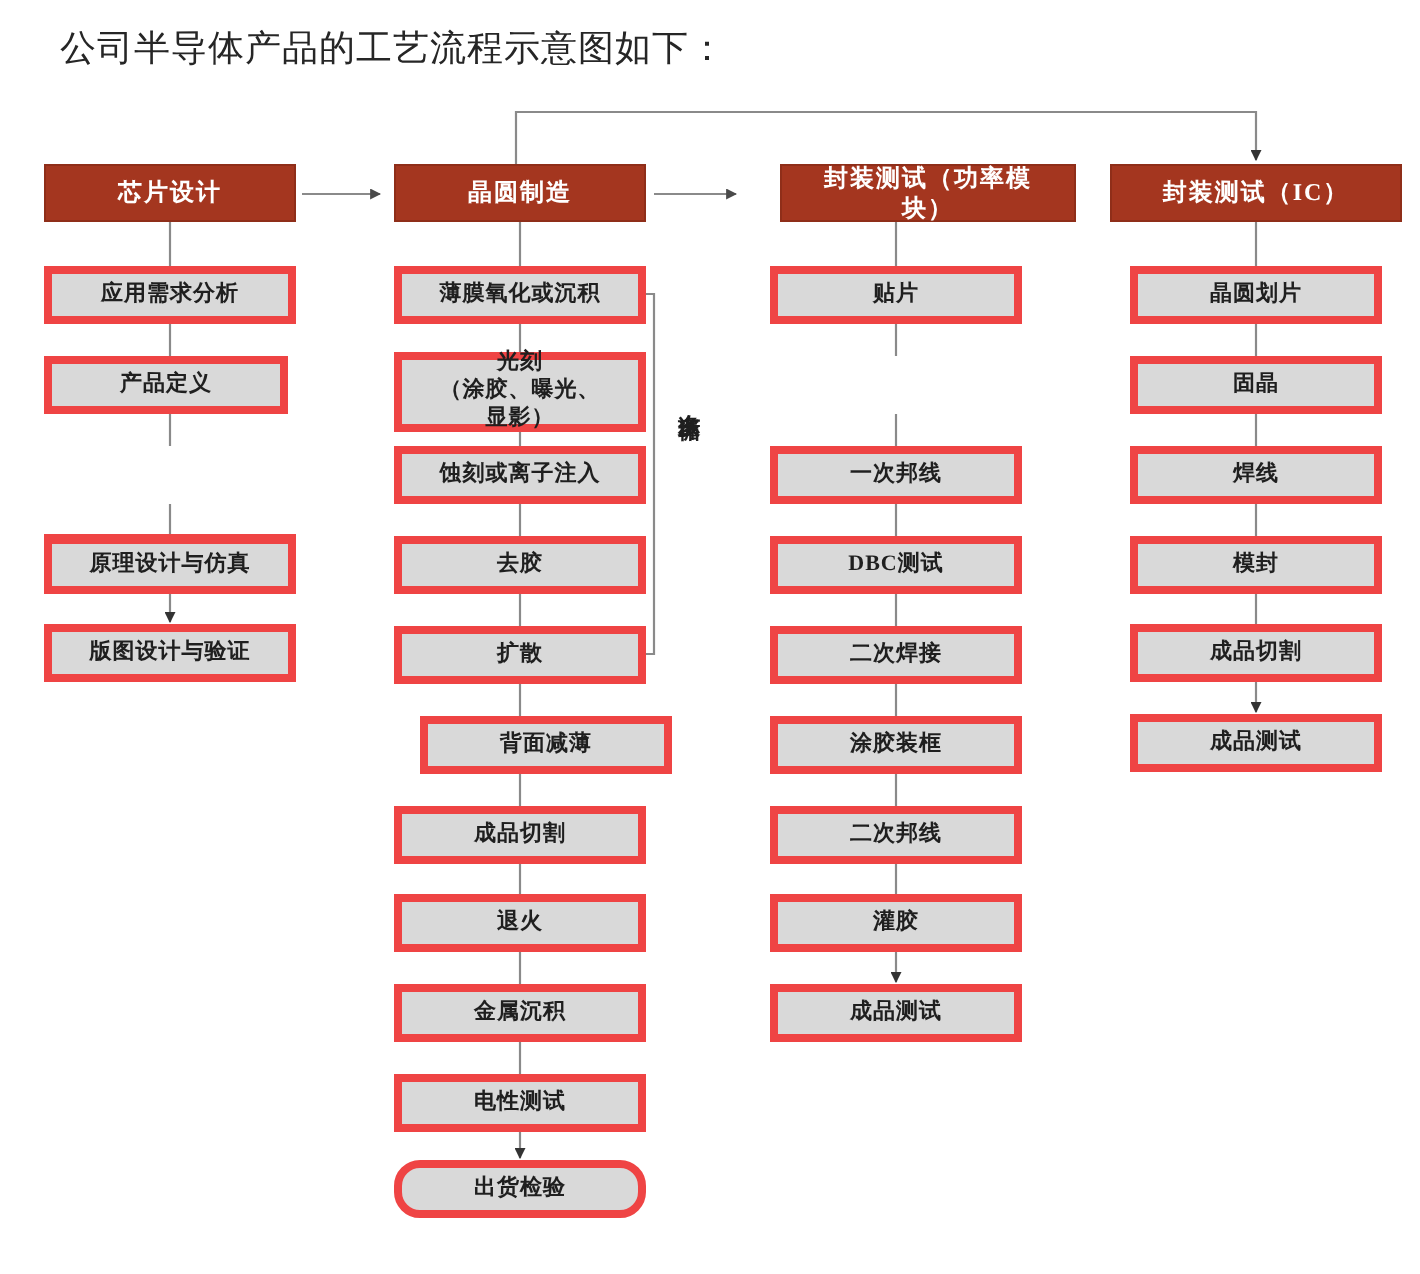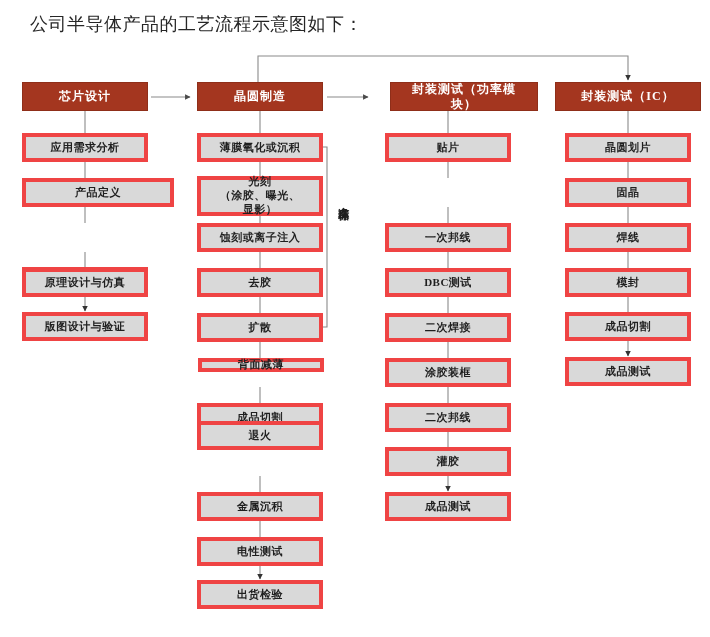--- a/index.html
+++ b/index.html
@@ -135,7 +135,7 @@
 
   <div class="node header" style="left:22px; top:82px; width:126px; height:29px;">芯片设计</div>
   <div class="node step" style="left:22px; top:133px; width:126px; height:29px;">应用需求分析</div>
-  <div class="node step" style="left:22px; top:178px; width:152px; height:29px;">产品定义</div>
+  <div class="node step" style="left:22px; top:178px; width:122px; height:29px;">产品定义</div>
   <div class="node step" style="left:22px; top:223px; width:126px; height:29px;margin-top:44px;">设计输入</div>
   <div class="node step" style="left:22px; top:268px; width:126px; height:29px;">原理设计与仿真</div>
   <div class="node step" style="left:22px; top:312px; width:126px; height:29px;">版图设计与验证</div>

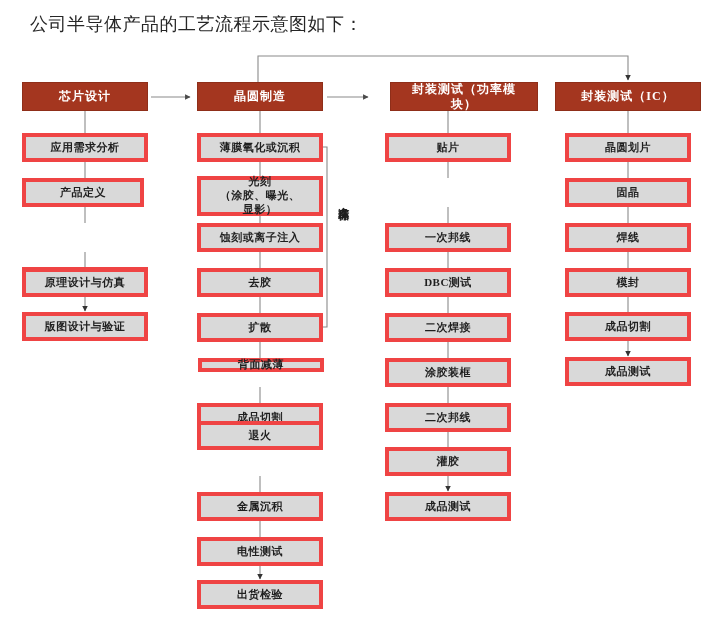--- a/index.html
+++ b/index.html
@@ -147,7 +147,7 @@
   <div class="node step" style="left:197px; top:223px; width:126px; height:29px;">蚀刻或离子注入</div>
   <div class="node step" style="left:197px; top:268px; width:126px; height:29px;">去胶</div>
   <div class="node step" style="left:197px; top:313px; width:126px; height:29px;">扩散</div>
-  <div class="node step" style="left:198px; top:358px; width:126px; height:14px;">背面减薄</div>
+  <div class="node step" style="left:210px; top:358px; width:126px; height:29px;">背面减薄</div>
   <div class="node step" style="left:197px; top:403px; width:126px; height:29px;">成品切割</div>
   <div class="node step" style="left:197px; top:421px; width:126px; height:29px;">退火</div>
   <div class="node step" style="left:197px; top:492px; width:126px; height:29px;text-align:right;">金属沉积</div>

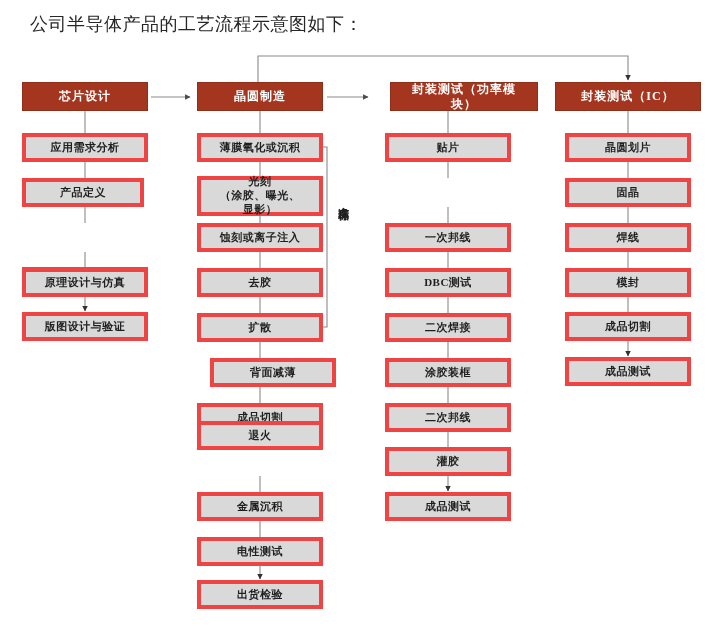--- a/index.html
+++ b/index.html
@@ -149,7 +149,7 @@
   <div class="node step" style="left:197px; top:313px; width:126px; height:29px;">扩散</div>
   <div class="node step" style="left:210px; top:358px; width:126px; height:29px;">背面减薄</div>
   <div class="node step" style="left:197px; top:403px; width:126px; height:29px;">成品切割</div>
-  <div class="node step" style="left:197px; top:421px; width:126px; height:29px;">退火</div>
+  <div class="node step" style="left:197px; top:447px; width:126px; height:29px;">退火</div>
   <div class="node step" style="left:197px; top:492px; width:126px; height:29px;text-align:right;">金属沉积</div>
   <div class="node step" style="left:197px; top:537px; width:126px; height:29px;">电性测试</div>
   <div class="node step" style="left:197px; top:580px; width:126px; height:29px;">出货检验</div>

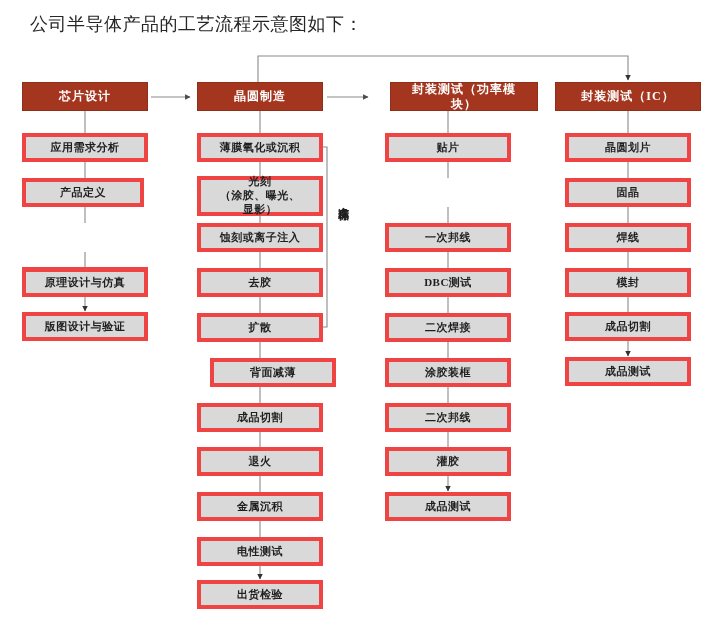--- a/index.html
+++ b/index.html
@@ -152,7 +152,7 @@
   <div class="node step" style="left:197px; top:447px; width:126px; height:29px;">退火</div>
   <div class="node step" style="left:197px; top:492px; width:126px; height:29px;text-align:right;">金属沉积</div>
   <div class="node step" style="left:197px; top:537px; width:126px; height:29px;">电性测试</div>
-  <div class="node step" style="left:197px; top:580px; width:126px; height:29px;">出货检验</div>
+  <div class="node step" style="left:197px; top:580px; width:126px; height:29px;border-radius:13px;">出货检验</div>
 
   <div class="loop-label" style="left:337px; top:198px;">多次循环</div>
 

